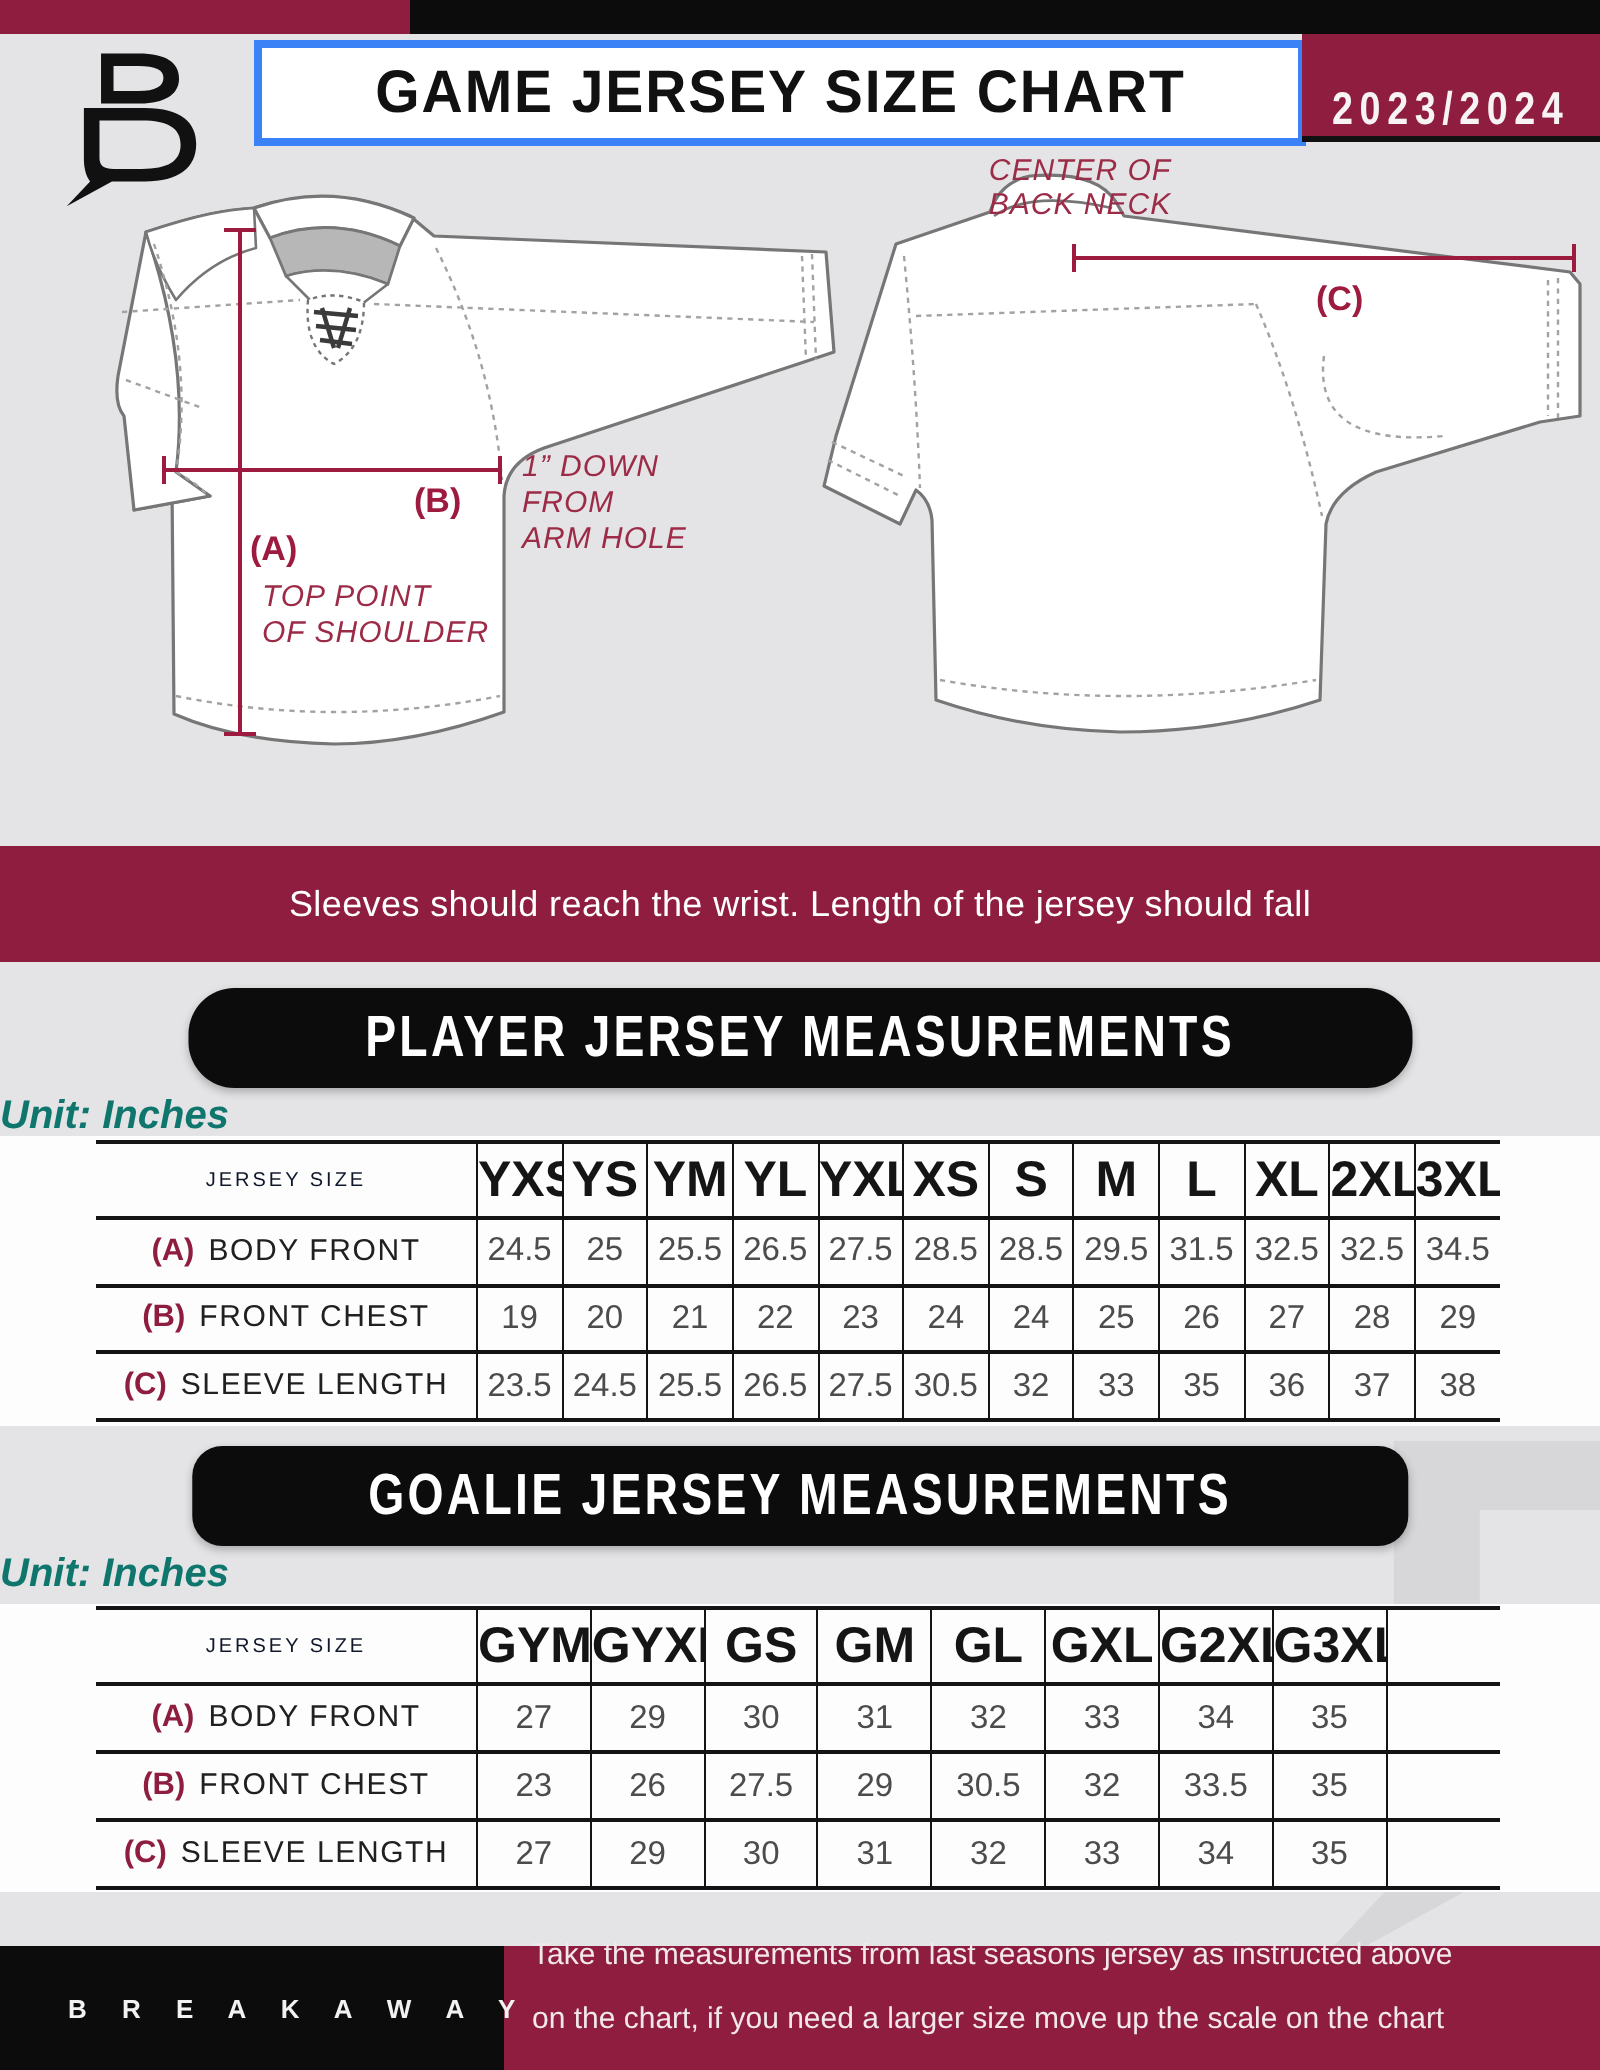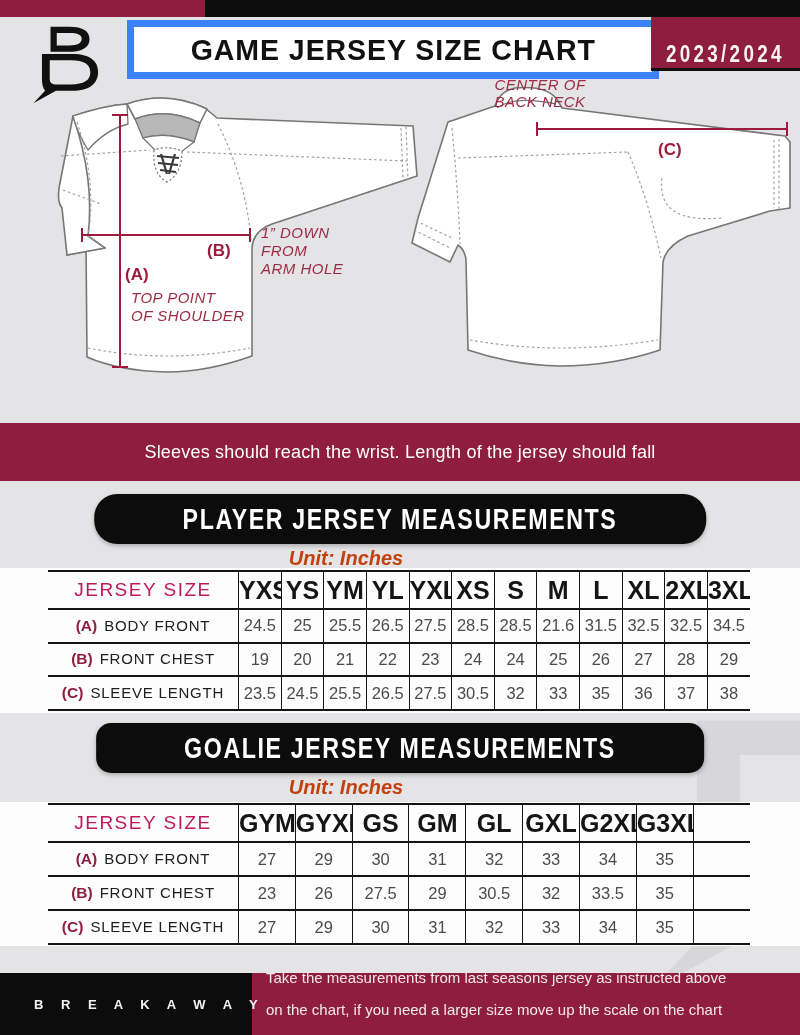--- a/index.html
+++ b/index.html
@@ -11,7 +11,7 @@
   .strip-maroon{left:0;top:0;width:205px;height:17px;background:#8e1d3f;}
   .strip-black{left:205px;top:0;width:595px;height:17px;background:#0c0c0c;}
   .title-box{left:127px;top:20px;width:518px;height:45px;background:#fff;
-             border:7px solid #3b82f6;display:flex;align-items:center;justify-content:center;}
+             border:4px solid #3b82f6;display:flex;align-items:center;justify-content:center;}
   .title-box span{font-size:30px;font-weight:bold;color:#111;letter-spacing:1px;
                   display:inline-block;transform:scaleX(.95);white-space:nowrap;}
   .year-box{left:651px;top:17px;width:149px;height:51px;background:#8e1d3f;

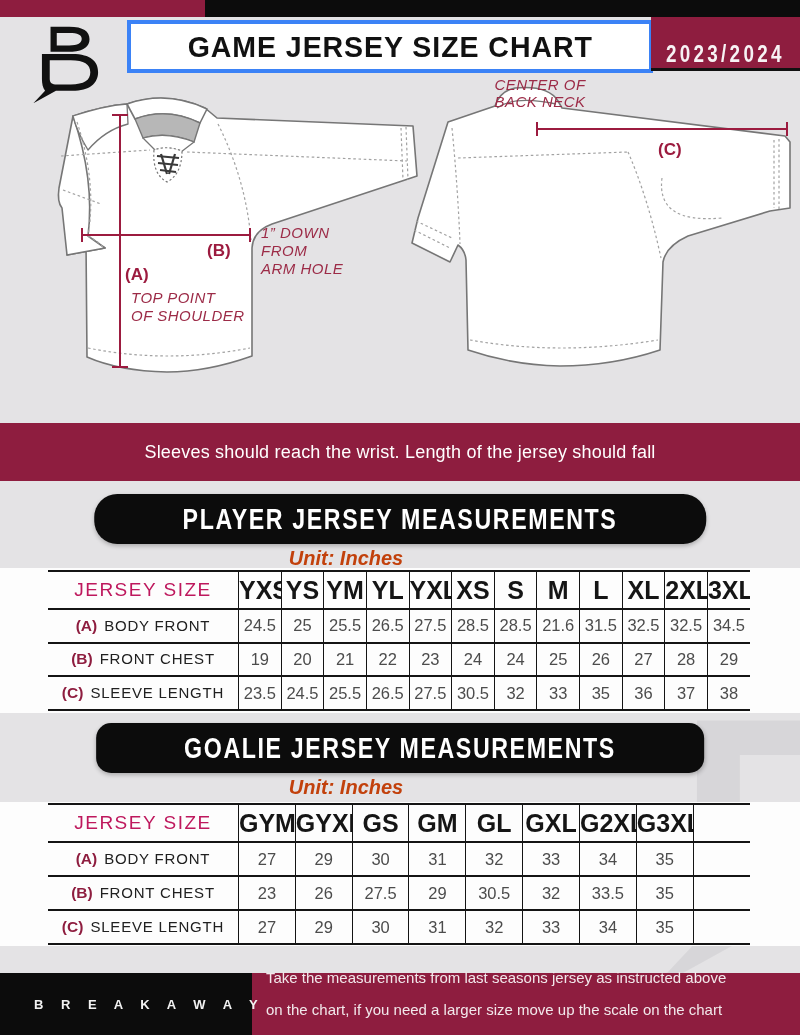--- a/index.html
+++ b/index.html
@@ -33,8 +33,8 @@
                padding:0 34px;box-shadow:0 2px 4px rgba(0,0,0,.25);}
   .section-box span{color:#fff;font-size:29px;font-weight:bold;letter-spacing:2px;
                     display:inline-block;transform:scaleX(.8);white-space:nowrap;}
-  .unit{left:0;width:692px;text-align:center;font-style:italic;font-weight:bold;
-        font-size:20px;color:#c2410c;}
+  .unit{left:0;width:692px;font-style:italic;font-weight:bold;
+        font-size:20px;color:#0f766e;}
 
   
   table.sizes{border-collapse:collapse;table-layout:fixed;background:transparent;}

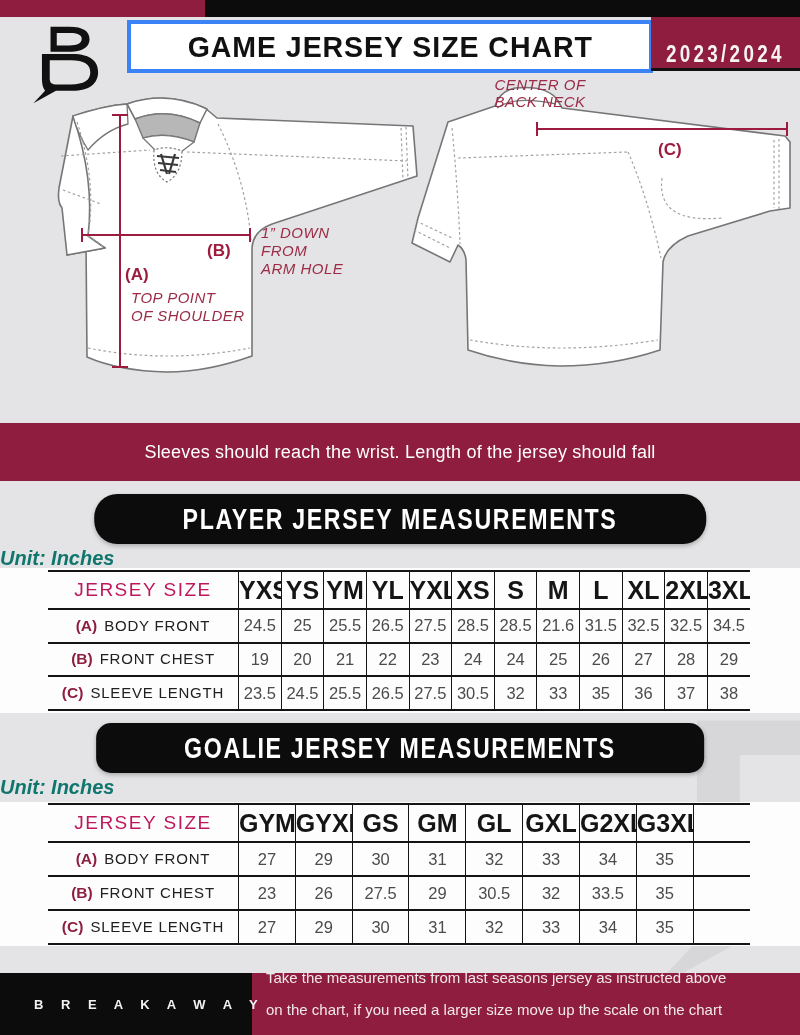--- a/index.html
+++ b/index.html
@@ -41,7 +41,7 @@
   table.sizes tr{border-top:2.5px solid #141414;border-bottom:2.5px solid #141414;}
   table.sizes th,table.sizes td{padding:0;text-align:center;vertical-align:middle;overflow:hidden;}
   table.sizes th.size,table.sizes td.val{border-left:1.7px solid #141414;}
-  table.sizes th.corner{width:190px;font-size:19px;font-weight:normal;color:#be185d;letter-spacing:1.5px;}
+  table.sizes th.corner{width:190px;font-size:10px;font-weight:normal;color:#0f172a;letter-spacing:1.5px;}
   table.sizes th.size{font-size:25px;color:#151515;}
   table.sizes td.val{font-size:16.5px;color:#4c4c4c;font-weight:normal;}
   table.sizes th.rowlabel{font-weight:normal;white-space:nowrap;}

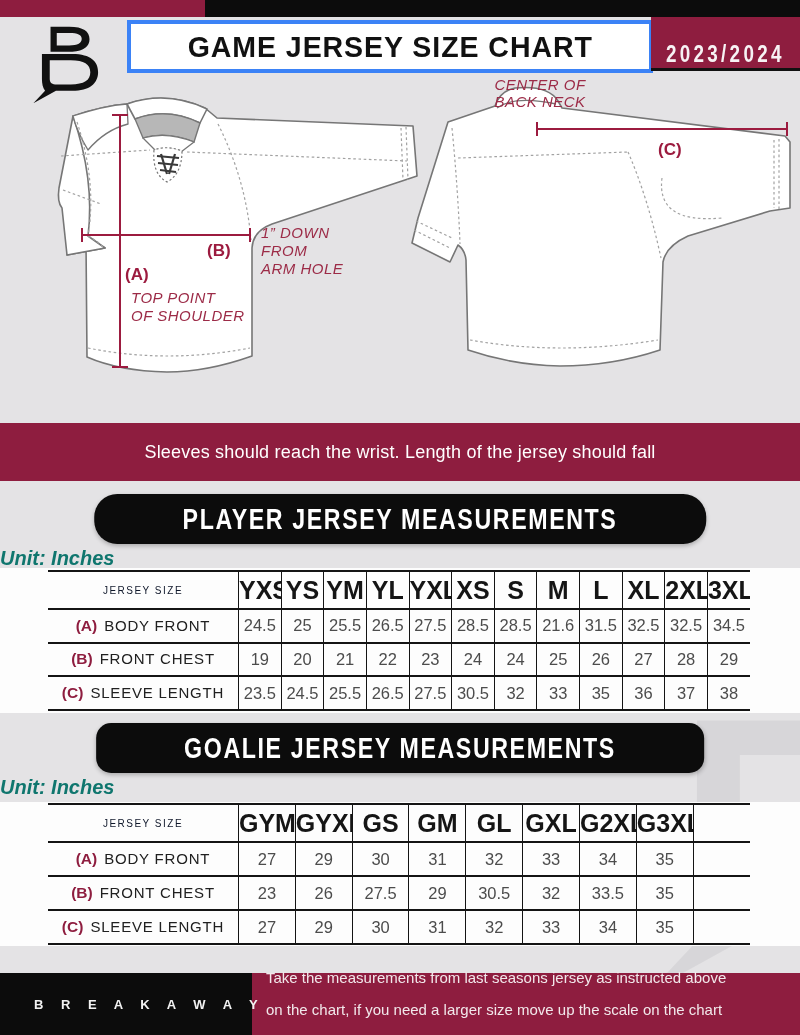--- a/index.html
+++ b/index.html
@@ -227,7 +227,7 @@
           <td class="val">27.5</td>
           <td class="val">28.5</td>
           <td class="val">28.5</td>
-          <td class="val">21.6</td>
+          <td class="val">29.5</td>
           <td class="val">31.5</td>
           <td class="val">32.5</td>
           <td class="val">32.5</td>

